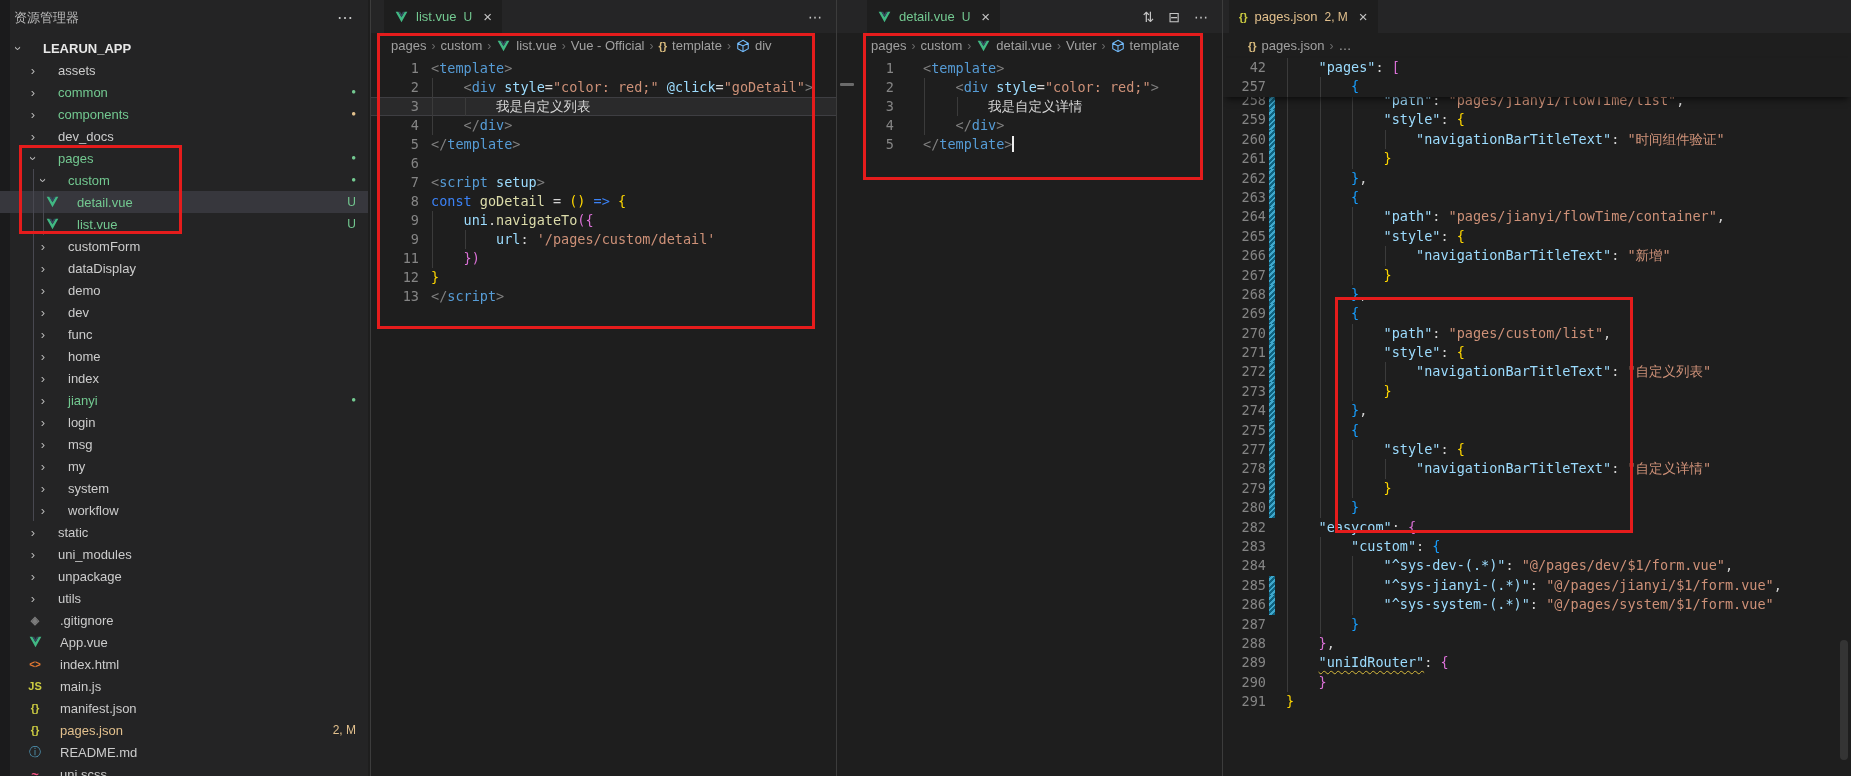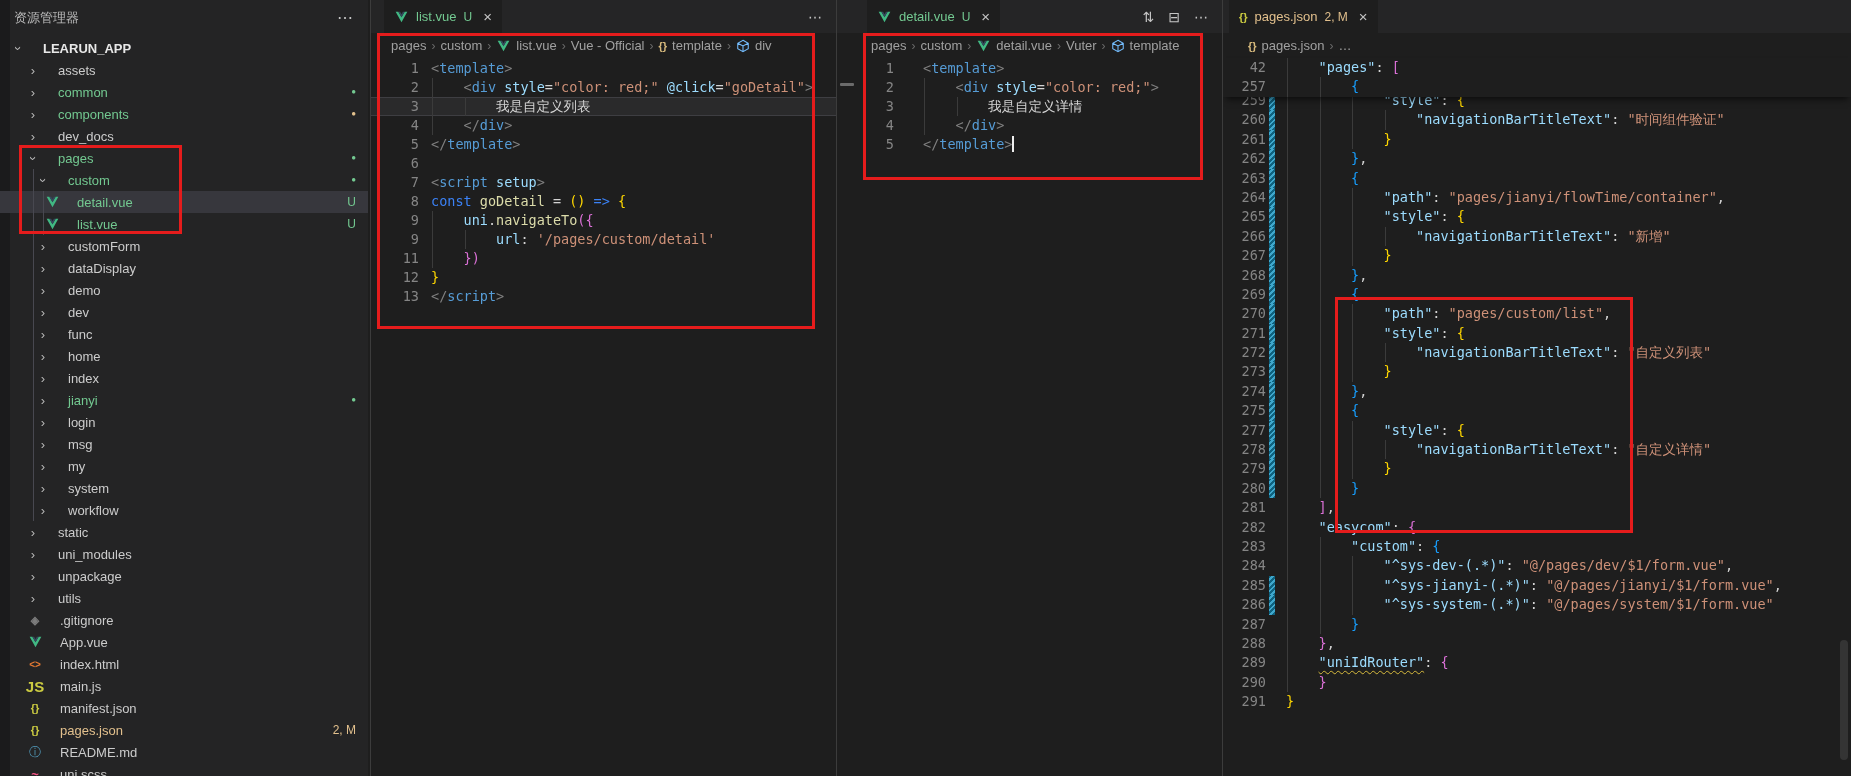--- a/index.html
+++ b/index.html
@@ -469,6 +469,11 @@
       </div>
     <div class="codearea" id="code3">
         <div class="cl">
+          <span class="num">258</span>
+          <span class="modbar"></span>
+          <span class="txt"><span class="guide" style="left: calc(0ch + 1px);"></span><span class="guide" style="left: calc(4ch + 1px);"></span><span class="guide" style="left: calc(8ch + 1px);"></span><span class="w">            </span><span class="a">"path"</span><span class="w">: </span><span class="s">"pages/jianyi/flowTime/list"</span><span class="w">,</span></span>
+        </div>
+        <div class="cl">
           <span class="num">259</span>
           <span class="modbar"></span>
           <span class="txt"><span class="guide" style="left: calc(0ch + 1px);"></span><span class="guide" style="left: calc(4ch + 1px);"></span><span class="guide" style="left: calc(8ch + 1px);"></span><span class="w">            </span><span class="a">"style"</span><span class="w">: </span><span class="b1">{</span></span>

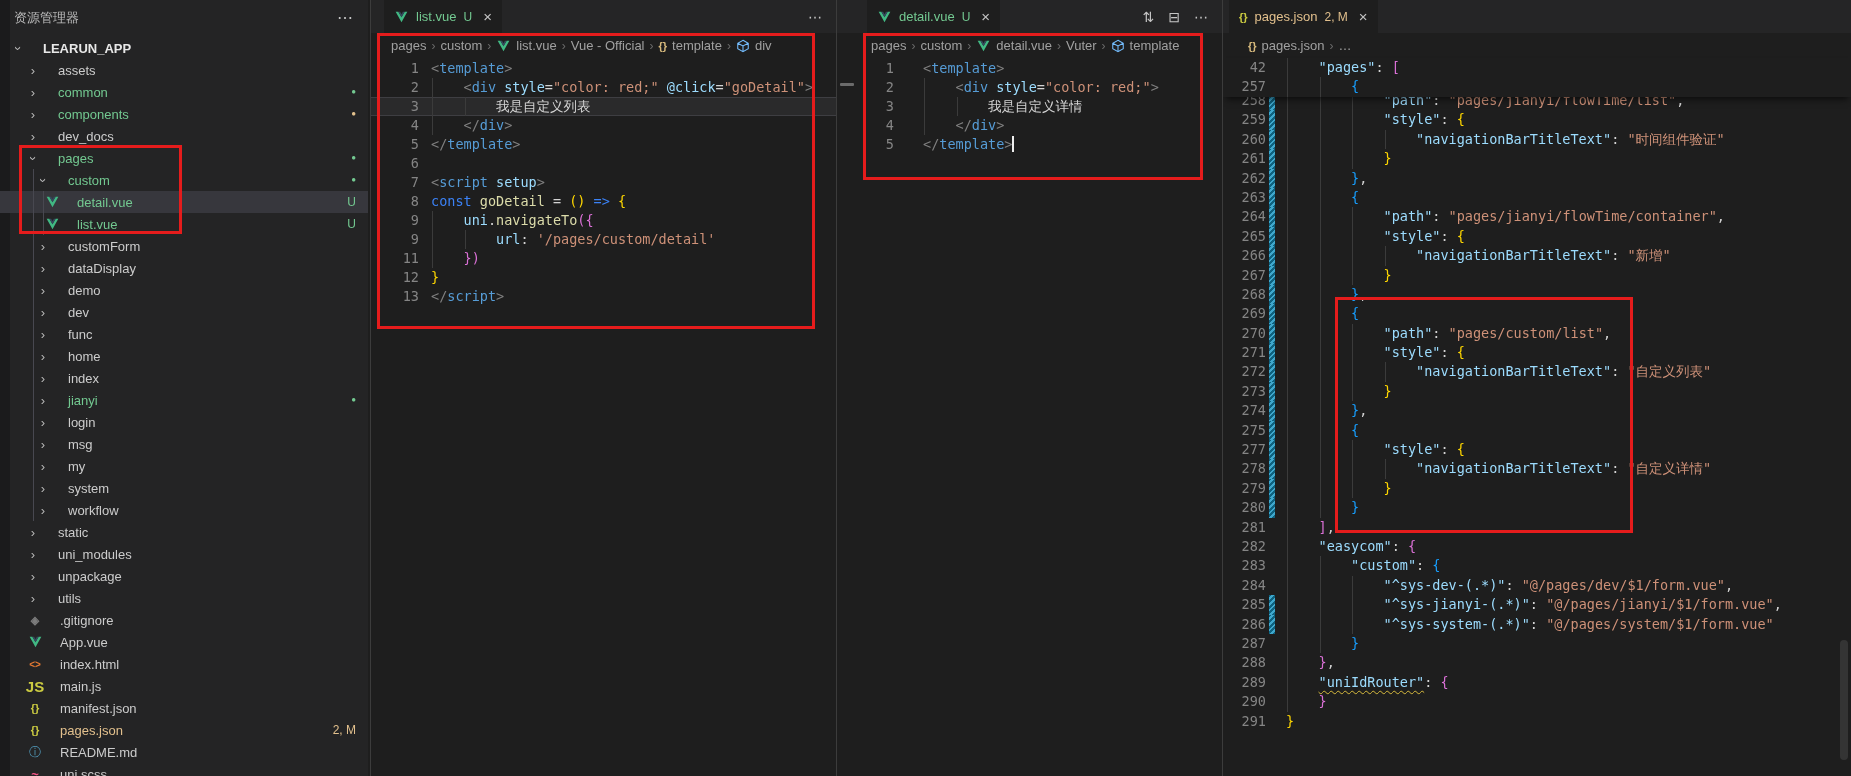--- a/index.html
+++ b/index.html
@@ -579,10 +579,6 @@
           <span class="txt"><span class="guide" style="left: calc(0ch + 1px);"></span><span class="guide" style="left: calc(4ch + 1px);"></span><span class="w">        </span><span class="b3">}</span></span>
         </div>
         <div class="cl">
-          <span class="num">281</span>
-          <span class="txt"><span class="guide" style="left: calc(0ch + 1px);"></span><span class="w">    </span><span class="b2">]</span><span class="w">,</span></span>
-        </div>
-        <div class="cl">
           <span class="num">282</span>
           <span class="txt"><span class="guide" style="left: calc(0ch + 1px);"></span><span class="w">    </span><span class="a">"easycom"</span><span class="w">: </span><span class="b2">{</span></span>
         </div>

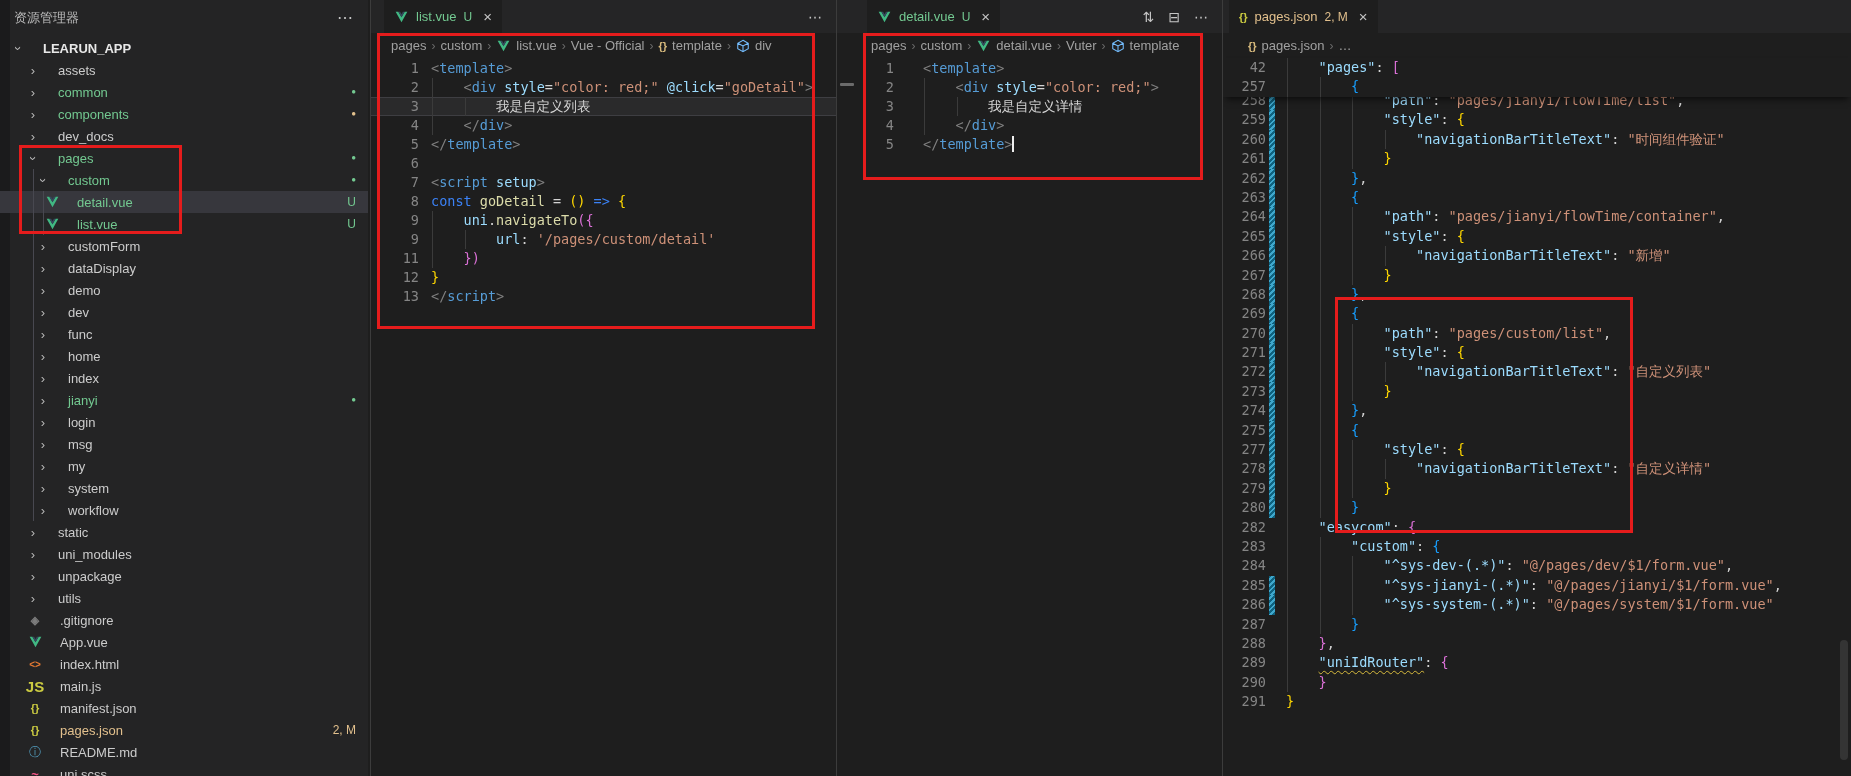--- a/index.html
+++ b/index.html
@@ -29,7 +29,7 @@
   .tdot { font-size:8px; line-height:8px; }
   .tbadge { font-size:12px; }
   .tguide { position:absolute; width:1px; background:#484850; z-index:0; }
-  .i-html { color:#e37933; font-size:10px; } .i-js { color:#cbcb41; font-size:15px; }
+  .i-html { color:#e37933; font-size:10px; } .i-js { color:#cbcb41; font-size:11px; }
   .i-json { color:#cbcb41; font-size:11px; } .i-md { color:#519aba; font-size:12px; font-weight:normal; }
   .i-git { color:#7d7d7d; font-size:11px; } .i-scss { color:#f55385; font-size:13px; }
 

